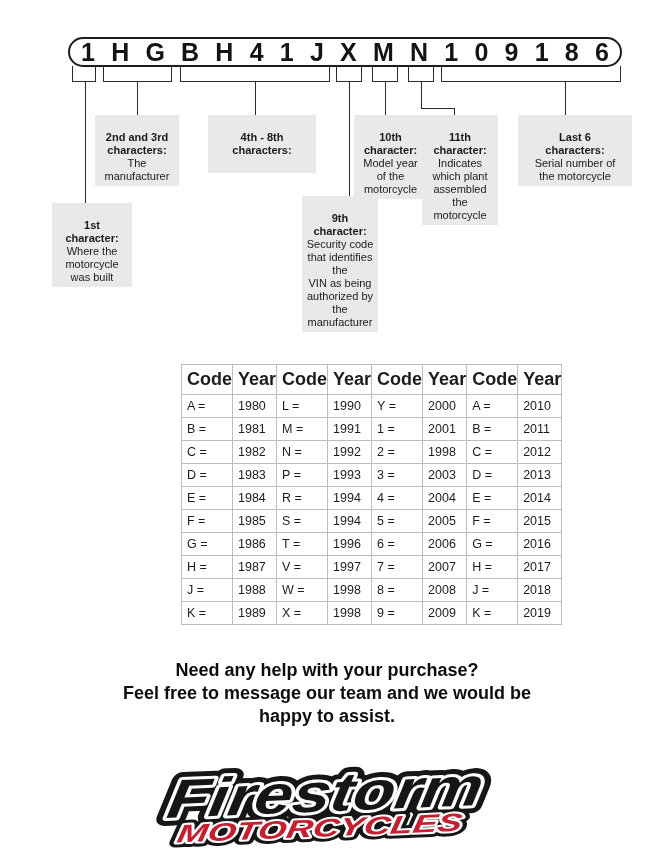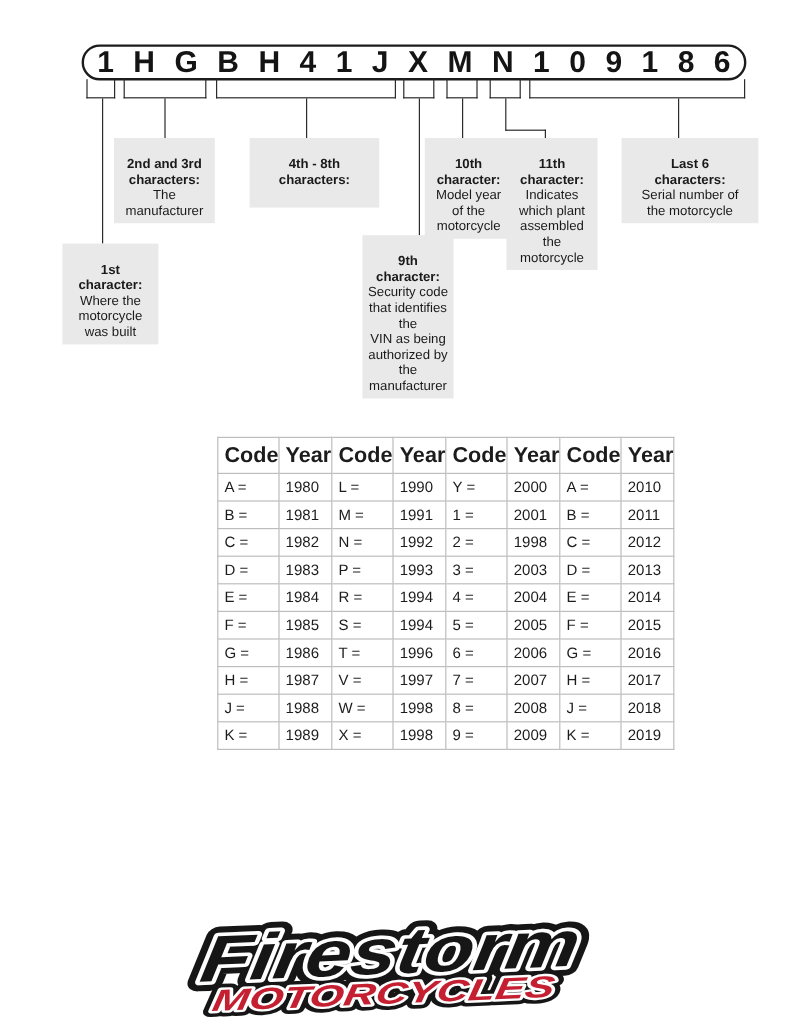--- a/index.html
+++ b/index.html
@@ -257,6 +257,9 @@
       </tbody>
   </table>
 
+  <div class="help">Need any help with your purchase?
+Feel free to message our team and we would be
+happy to assist.</div>
 
   <div class="logo">
     <svg width="372" height="88" viewBox="0 0 372 88">

